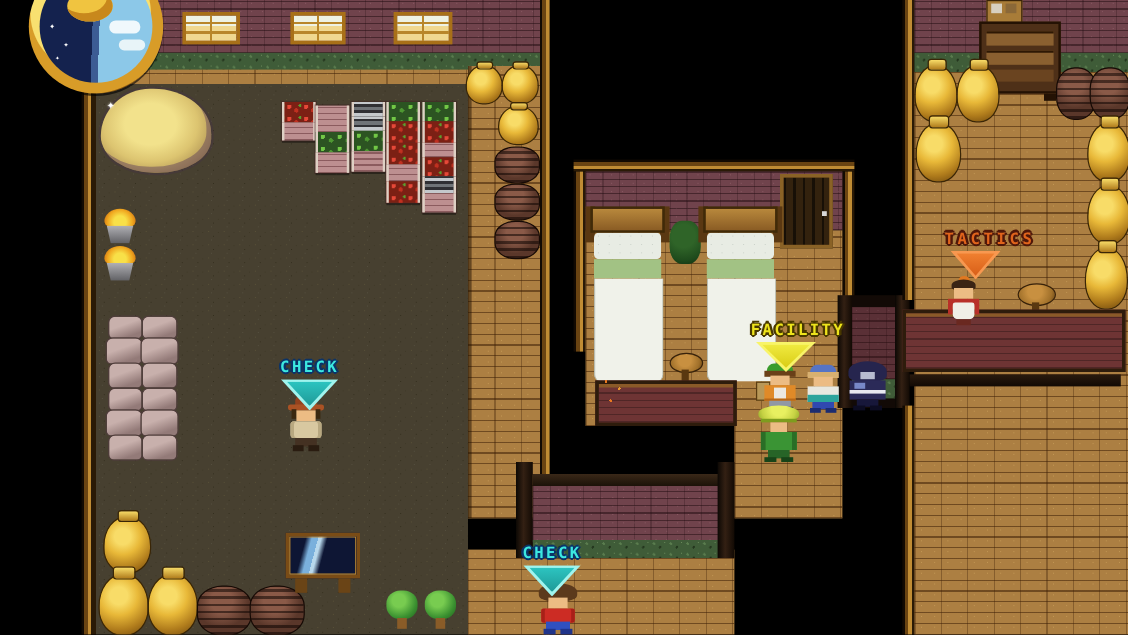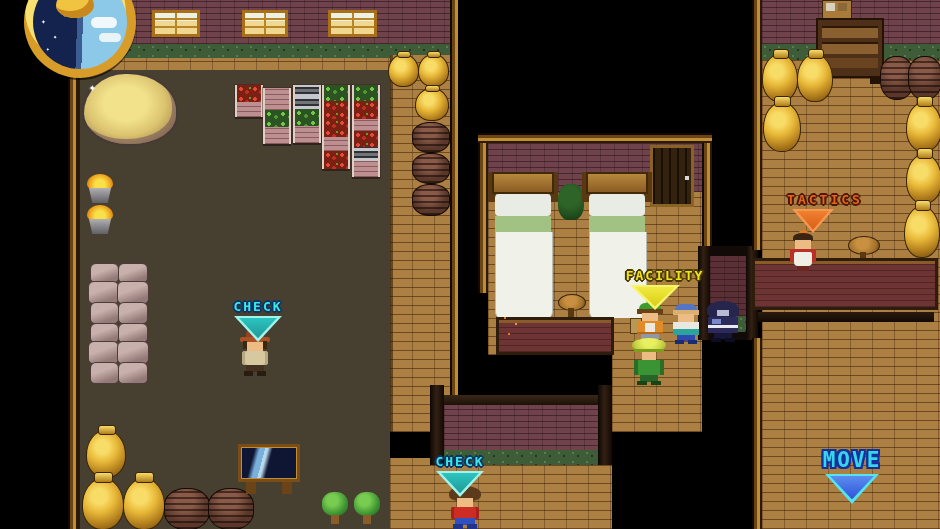--- a/index.html
+++ b/index.html
@@ -311,12 +311,6 @@
         <i></i>
       </div>
   </div>
-  <div class="marker" style="left:812px;top:450px;width:80px">
-    <span class="lbl lb-move">MOVE</span>
-    <div class="tri t-blue" style="width:54px;height:30px">
-        <i></i>
-      </div>
-  </div>
 
   <div class="char" style="left:238px;top:330px;width:34px;height:46px">
     <i style="left:8px;top:0;width:18px;height:8px;background:#93421e;border-radius:4px 4px 0 0"></i>

